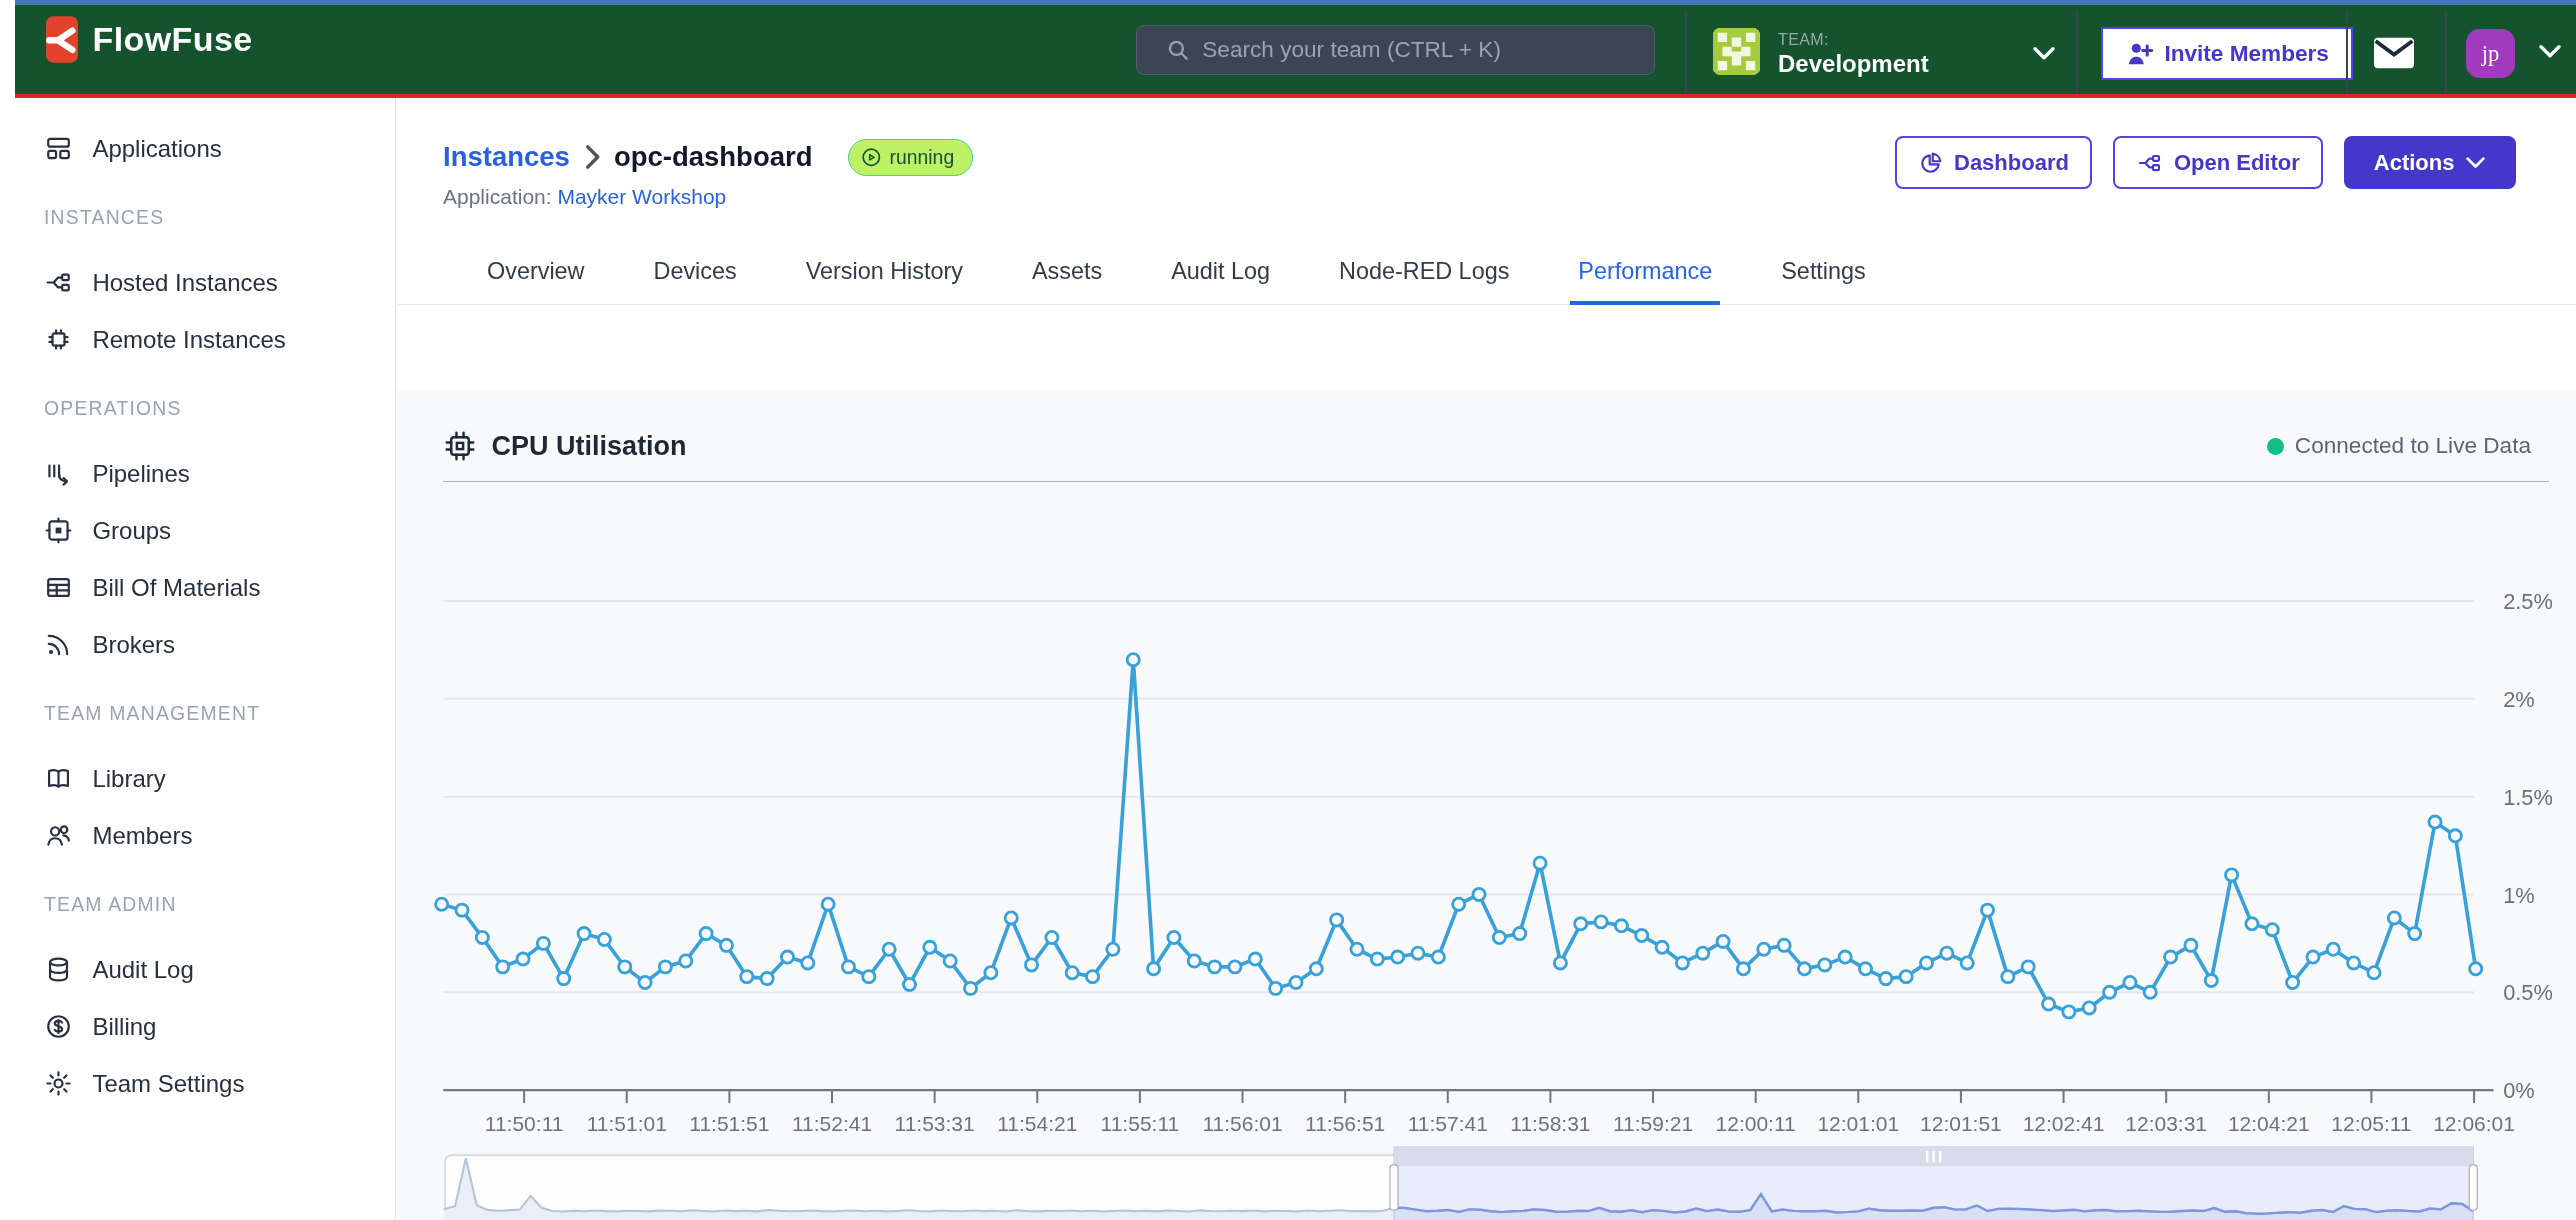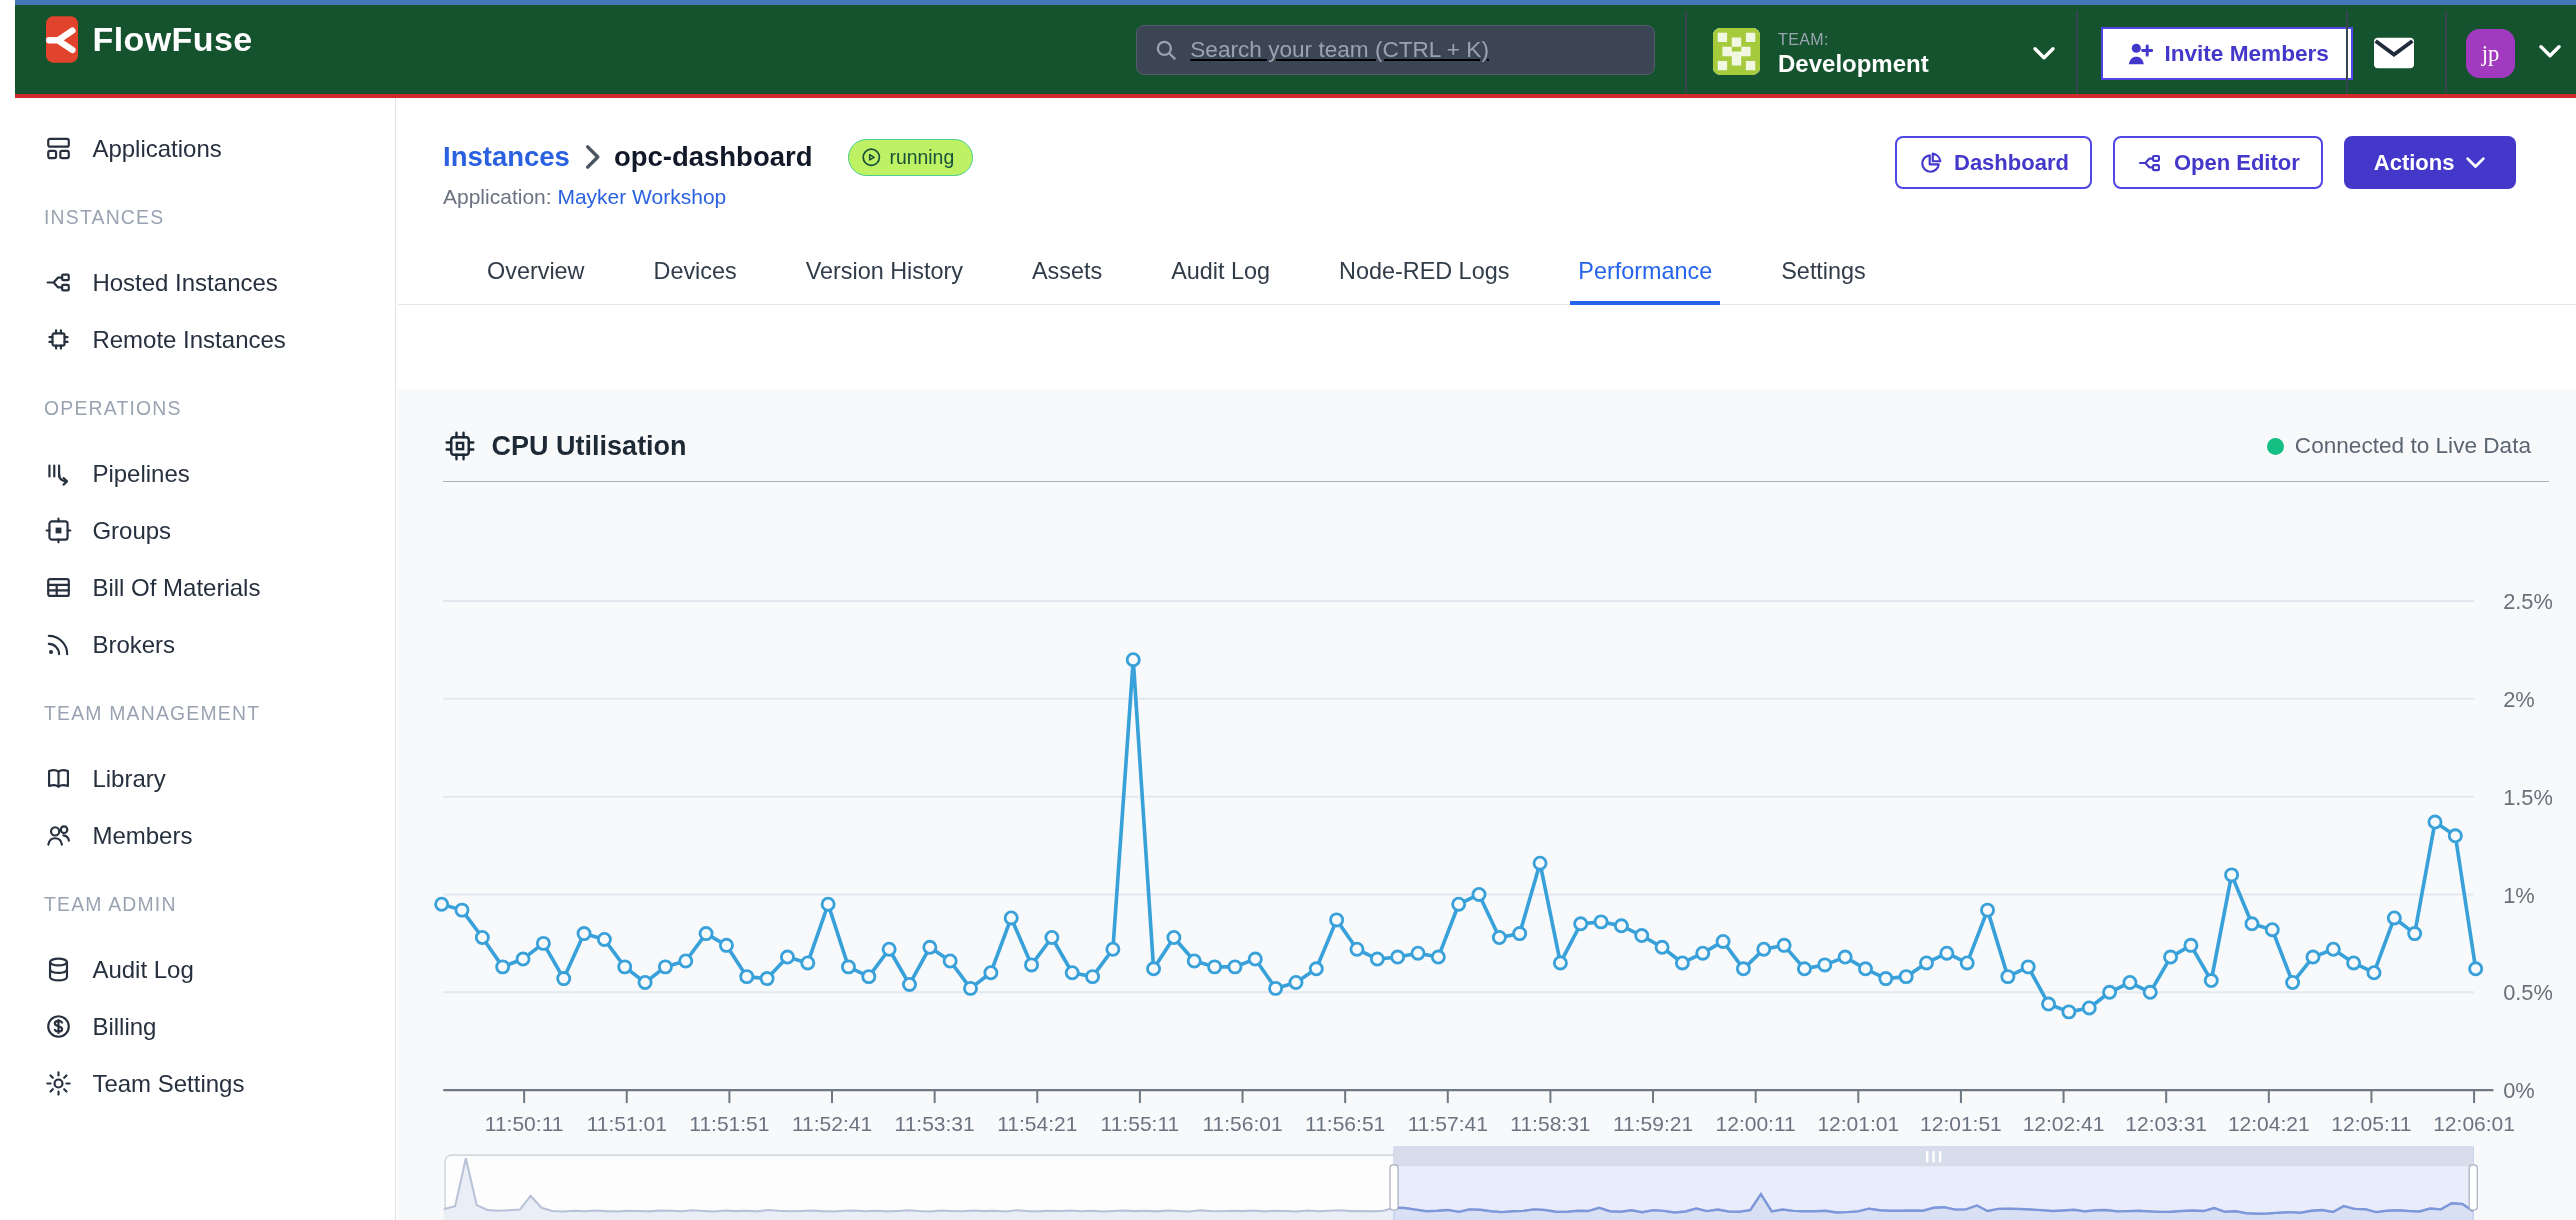--- a/index.html
+++ b/index.html
@@ -14,7 +14,7 @@
   .brand-name { color:#fff; font-size:34px; font-weight:700; letter-spacing:0.4px; }
   .search { position:absolute; left:1121px; top:20px; width:519px; height:50px;
             background:#3b4554; border:1.6px solid #525d6e; border-radius:8px;
-            display:flex; align-items:center; padding:0 16px; gap:11.3px;text-decoration:underline; }
+            display:flex; align-items:center; padding:0 28px; gap:11.3px; }
   .search input { flex:1; background:transparent; border:none; outline:none;
                   font-size:22.6px; color:#cbd2da; font-family:inherit; }
   .search input::placeholder { color:#9aa3ae; }

